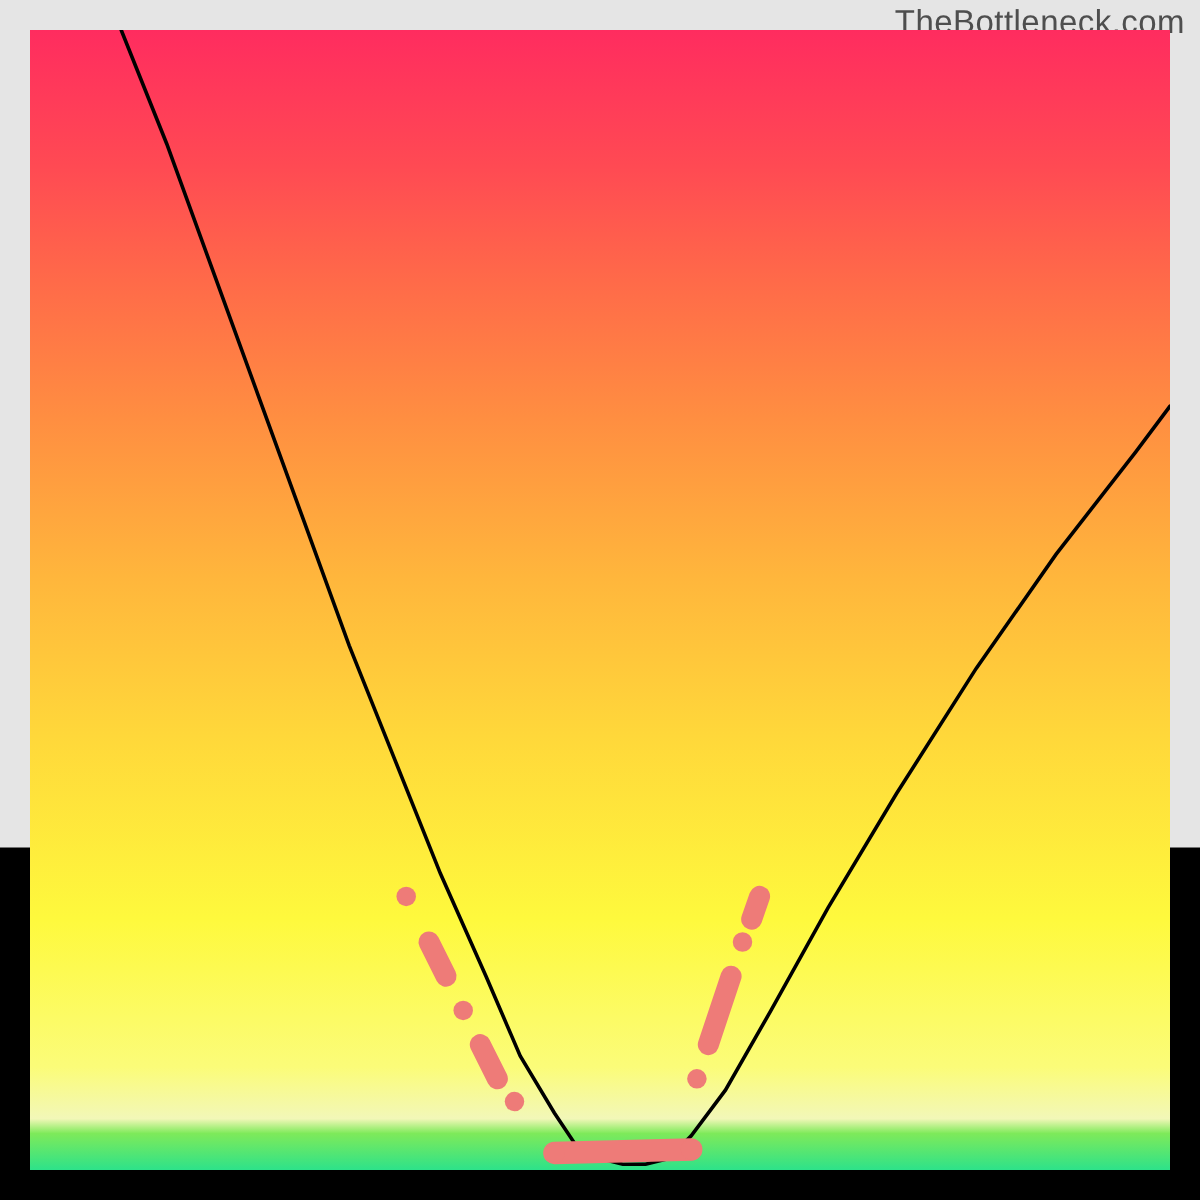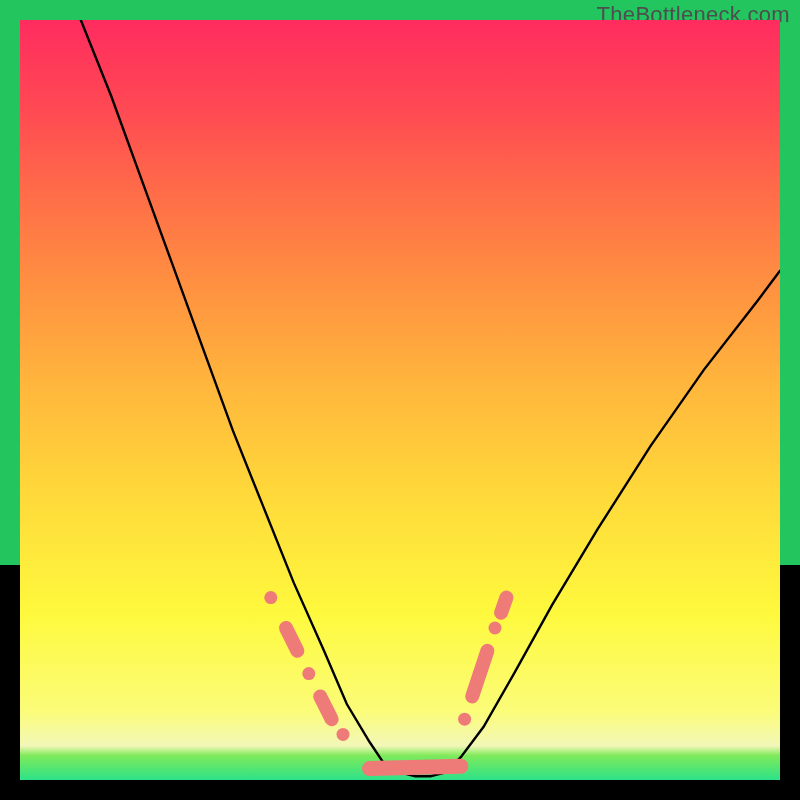--- a/index.html
+++ b/index.html
@@ -14,7 +14,7 @@
     position: relative;
     width: 800px;
     height: 565px;
-    background: #22c55e;
+    background: #e5e5e5;
   }
   .plot-area {
     position: absolute;

